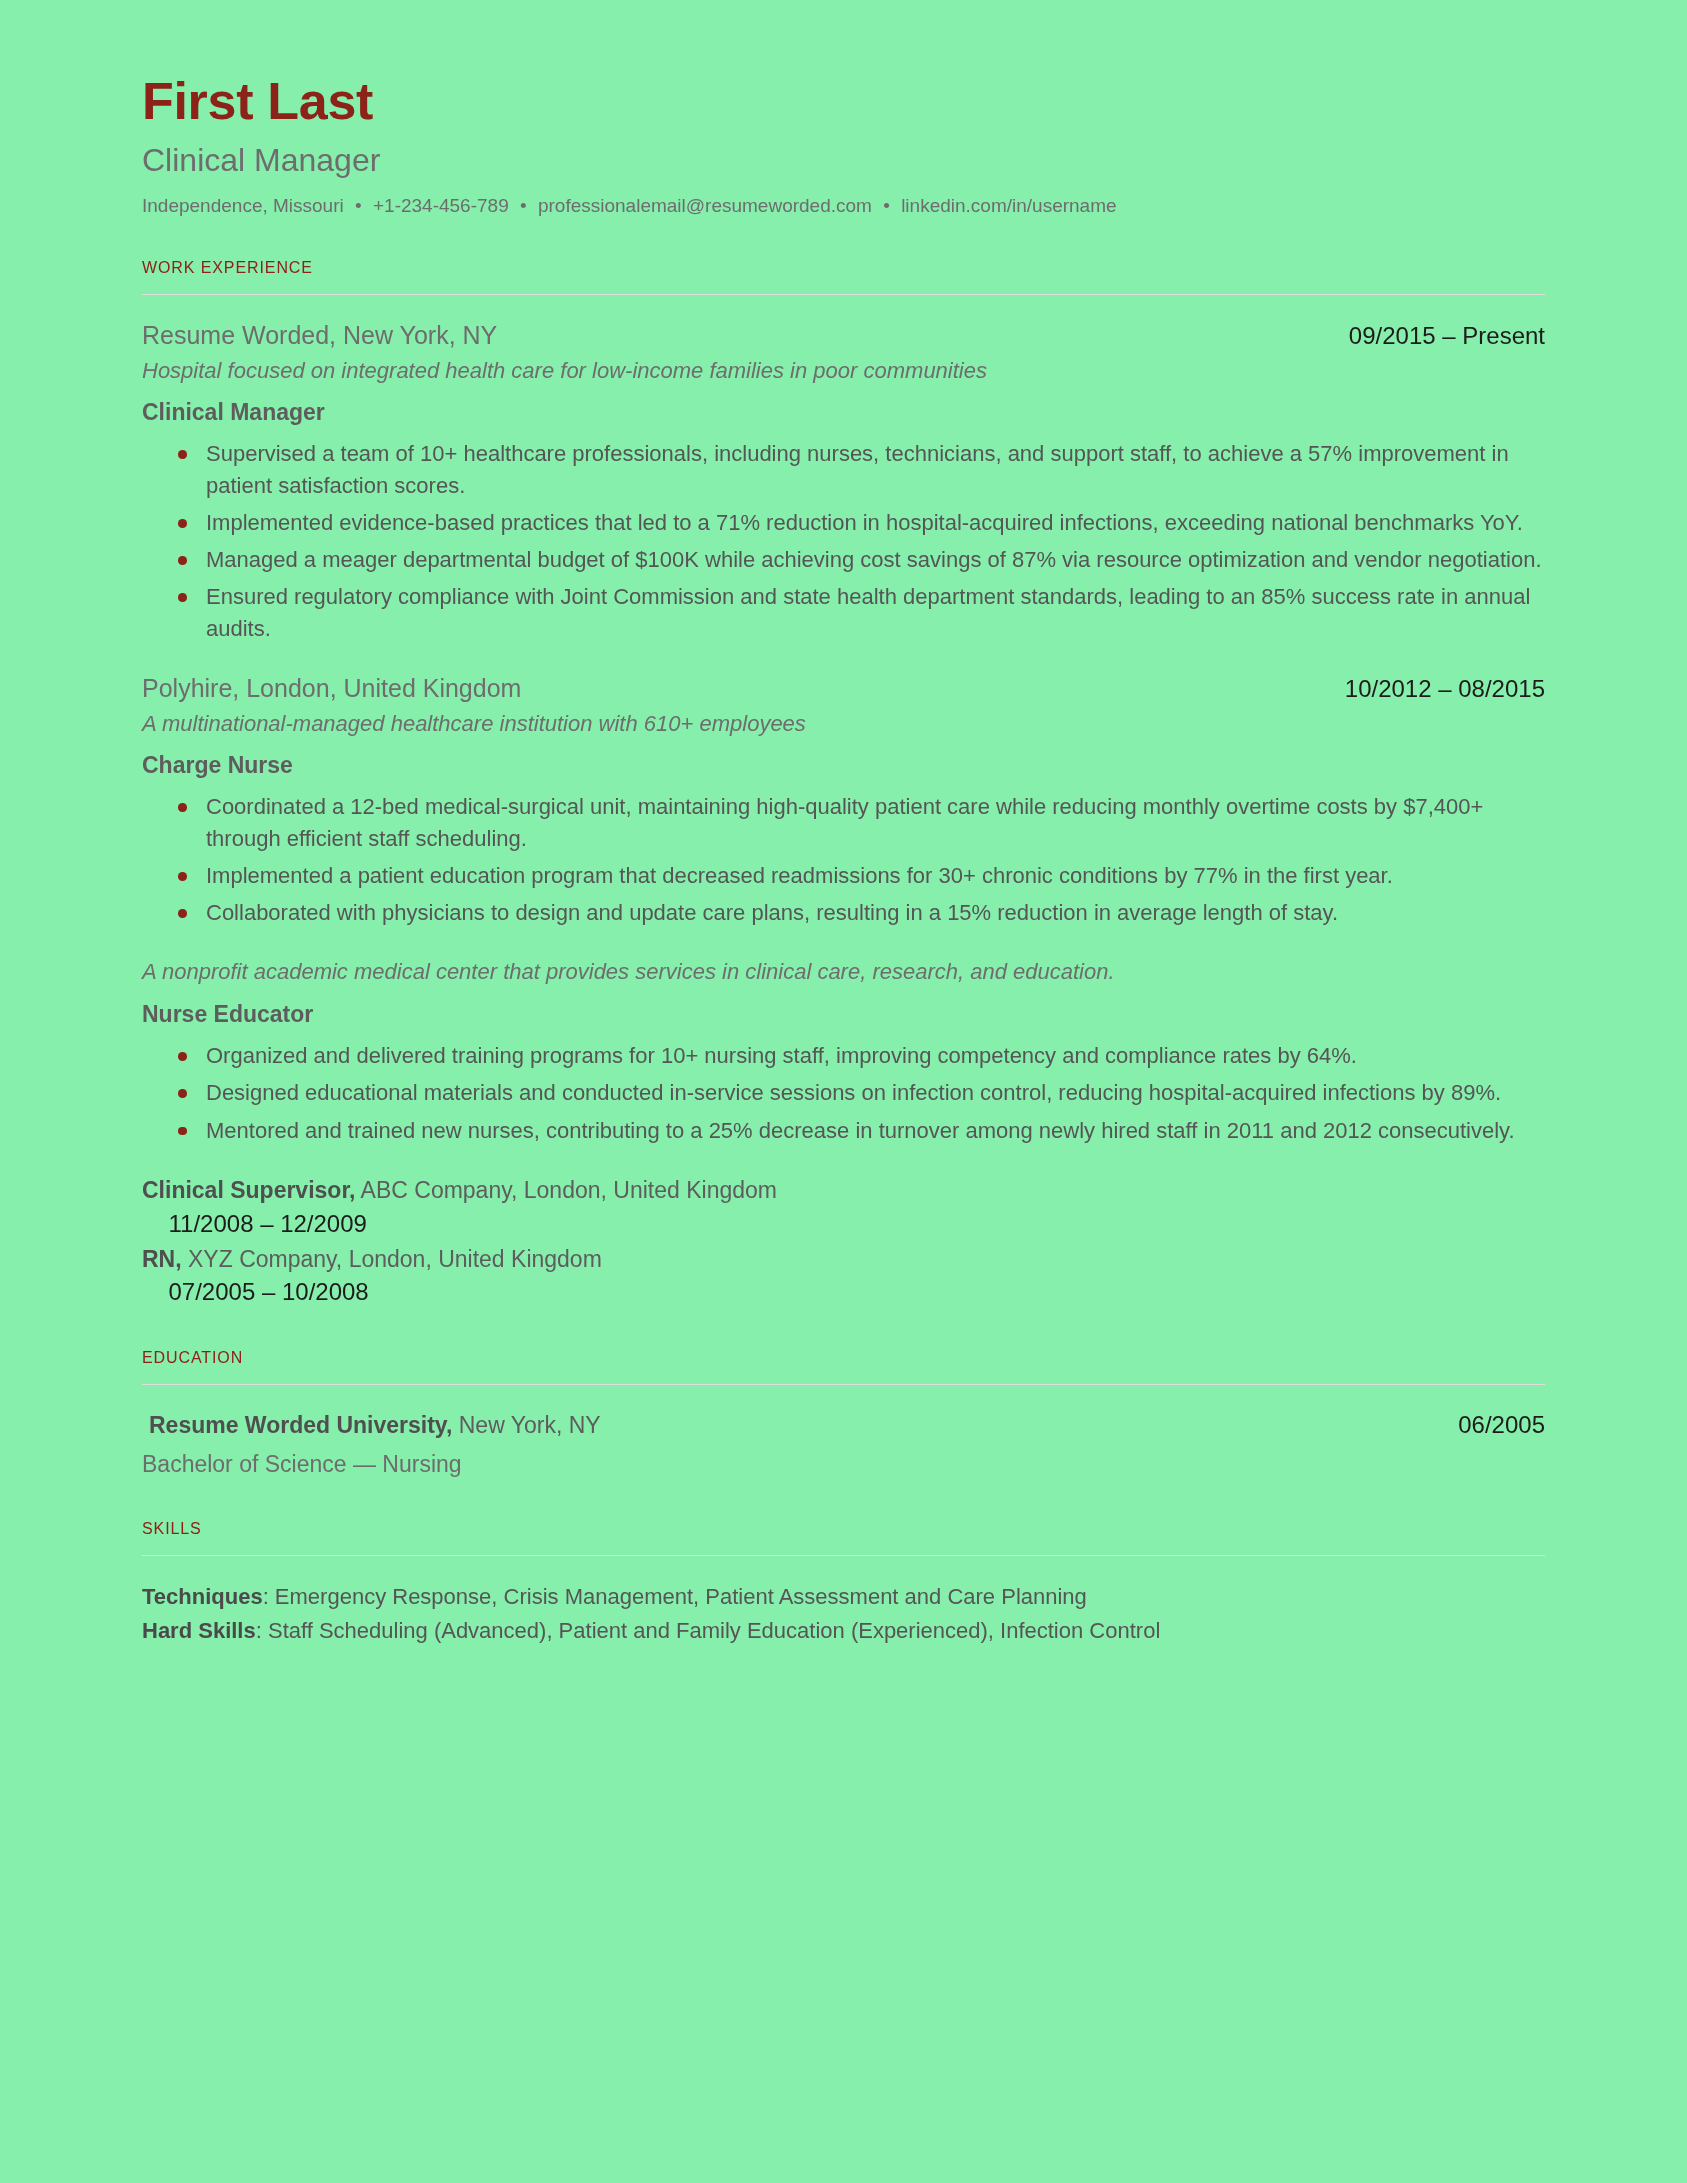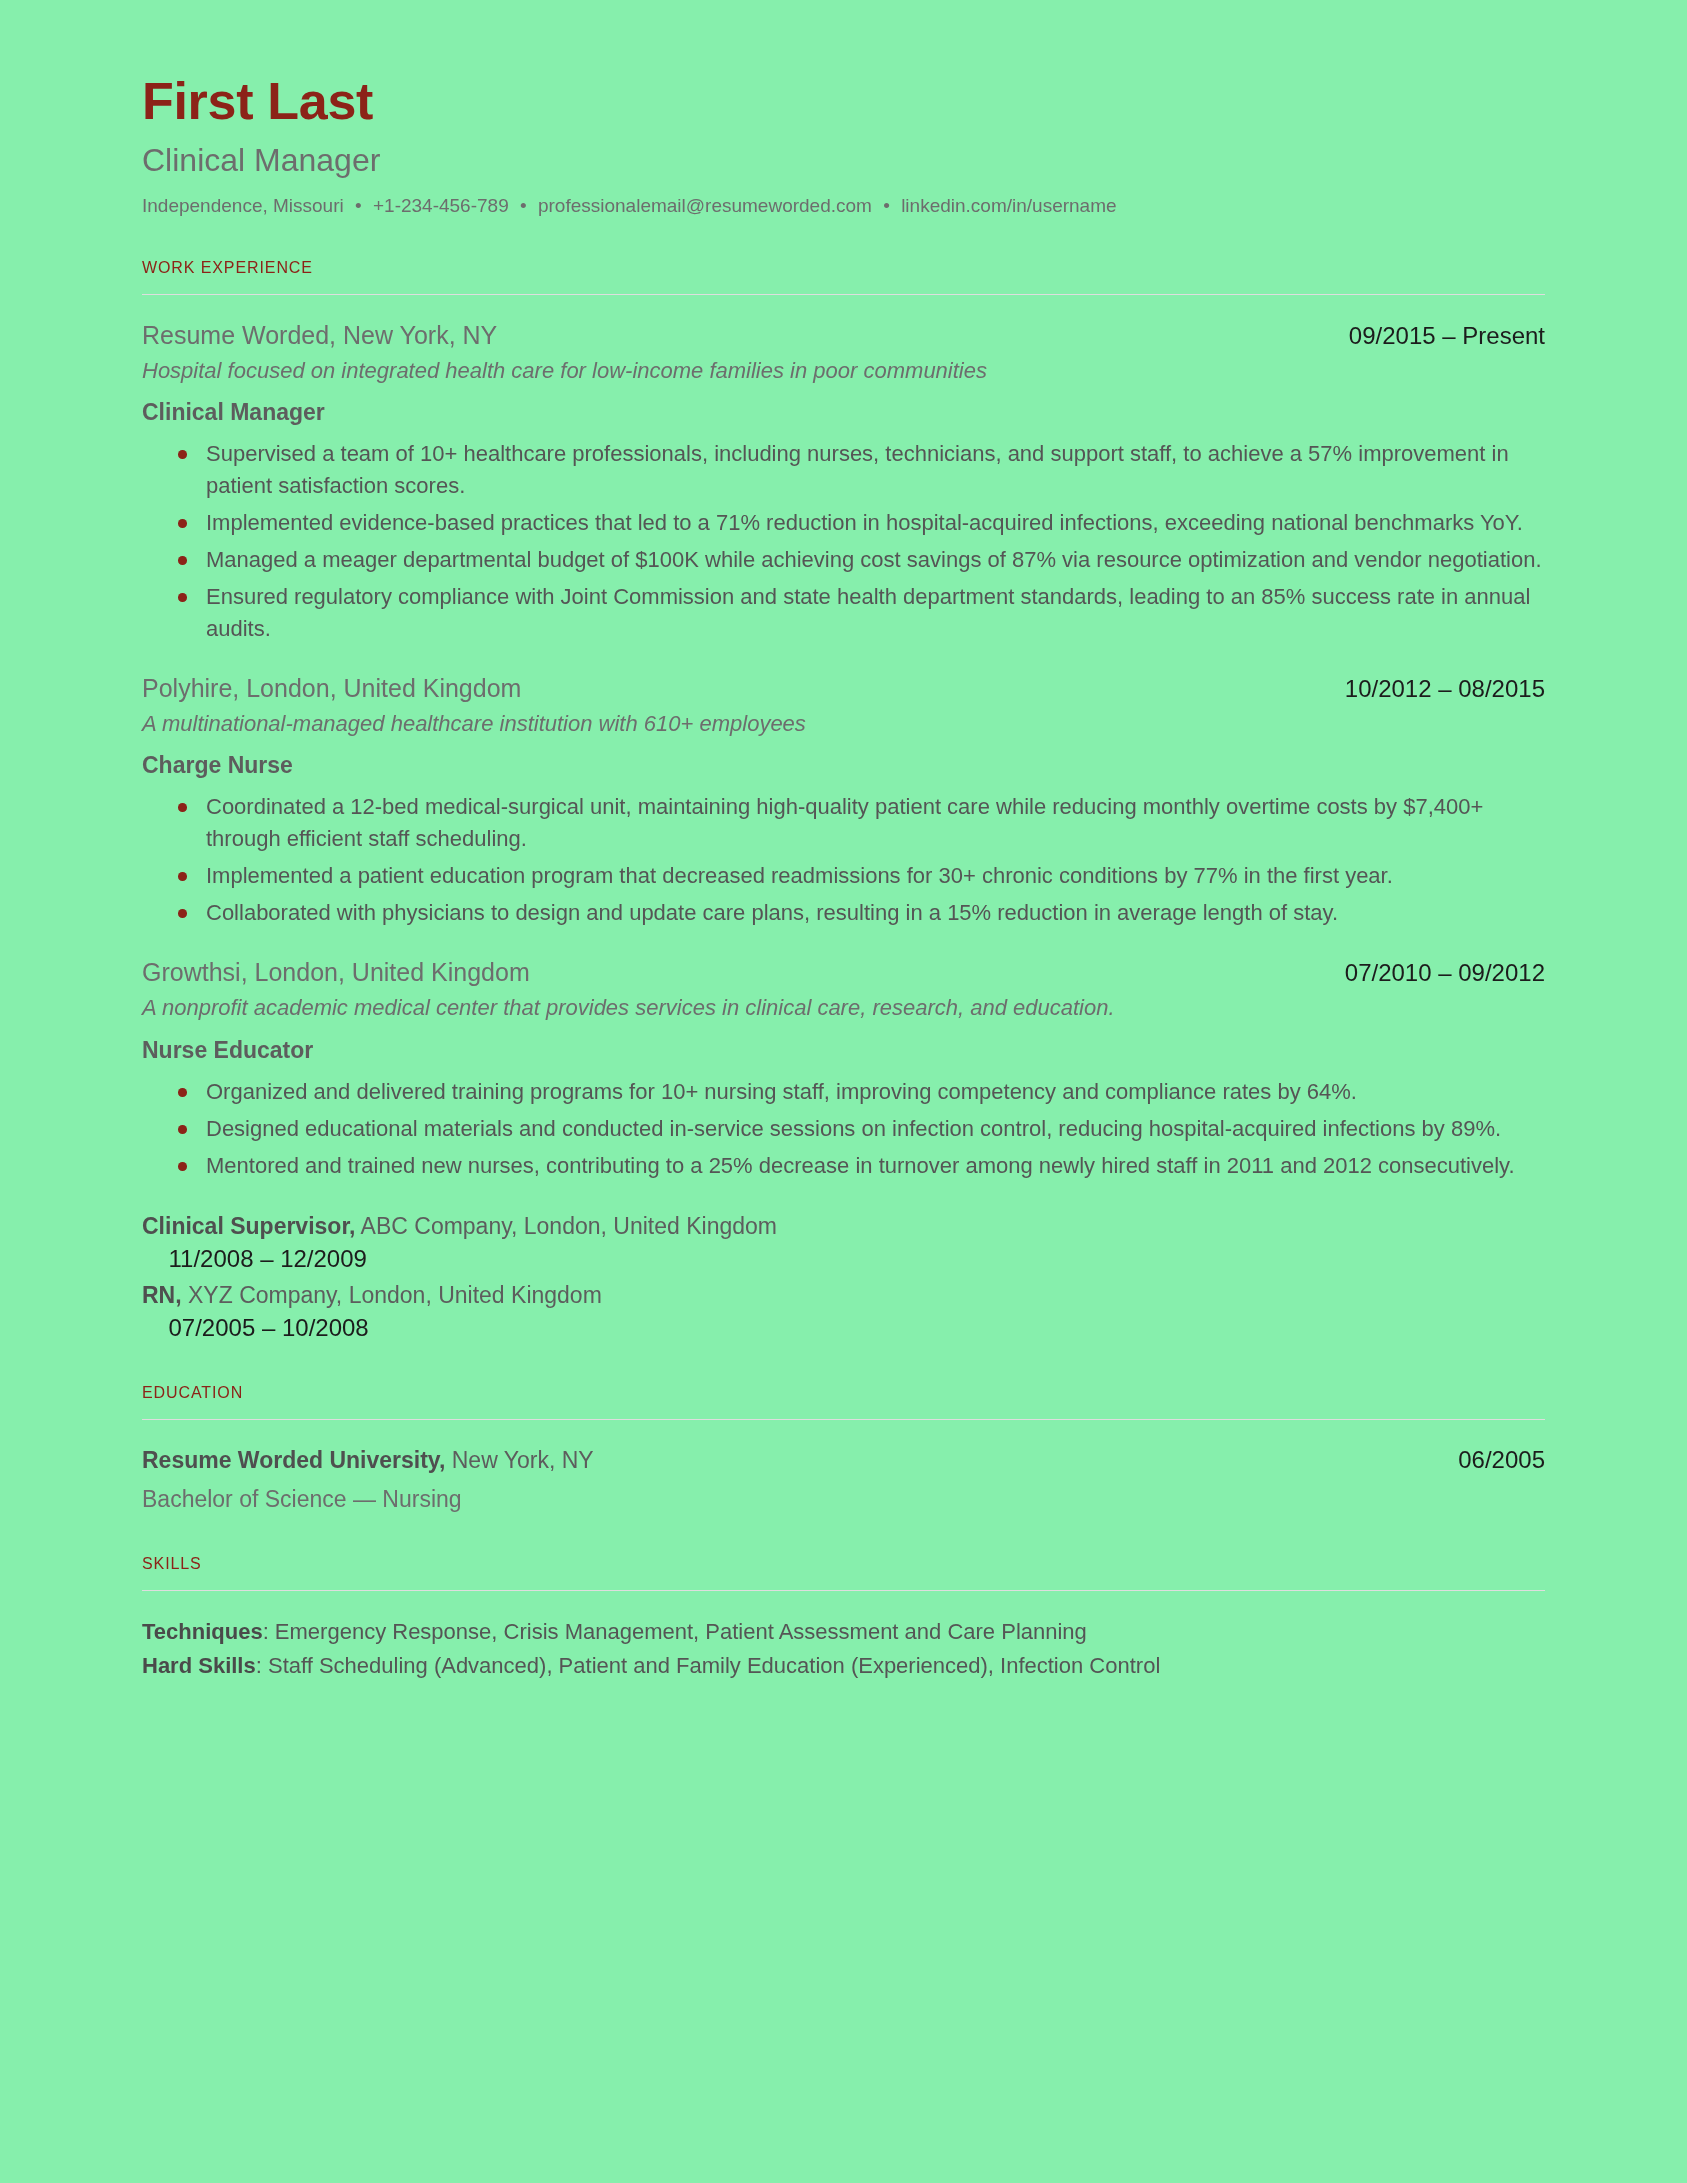--- a/index.html
+++ b/index.html
@@ -248,10 +248,6 @@
     </div>
 
     <div class="entry">
-      <div class="entry-top">
-        <div class="entry-company">Growthsi, London, United Kingdom</div>
-        <div class="entry-dates">07/2010 – 09/2012</div>
-      </div>
       <div class="entry-desc">A nonprofit academic medical center that provides services in clinical care, research, and education.</div>
       <div class="entry-role">Nurse Educator</div>
       <ul class="bullets">

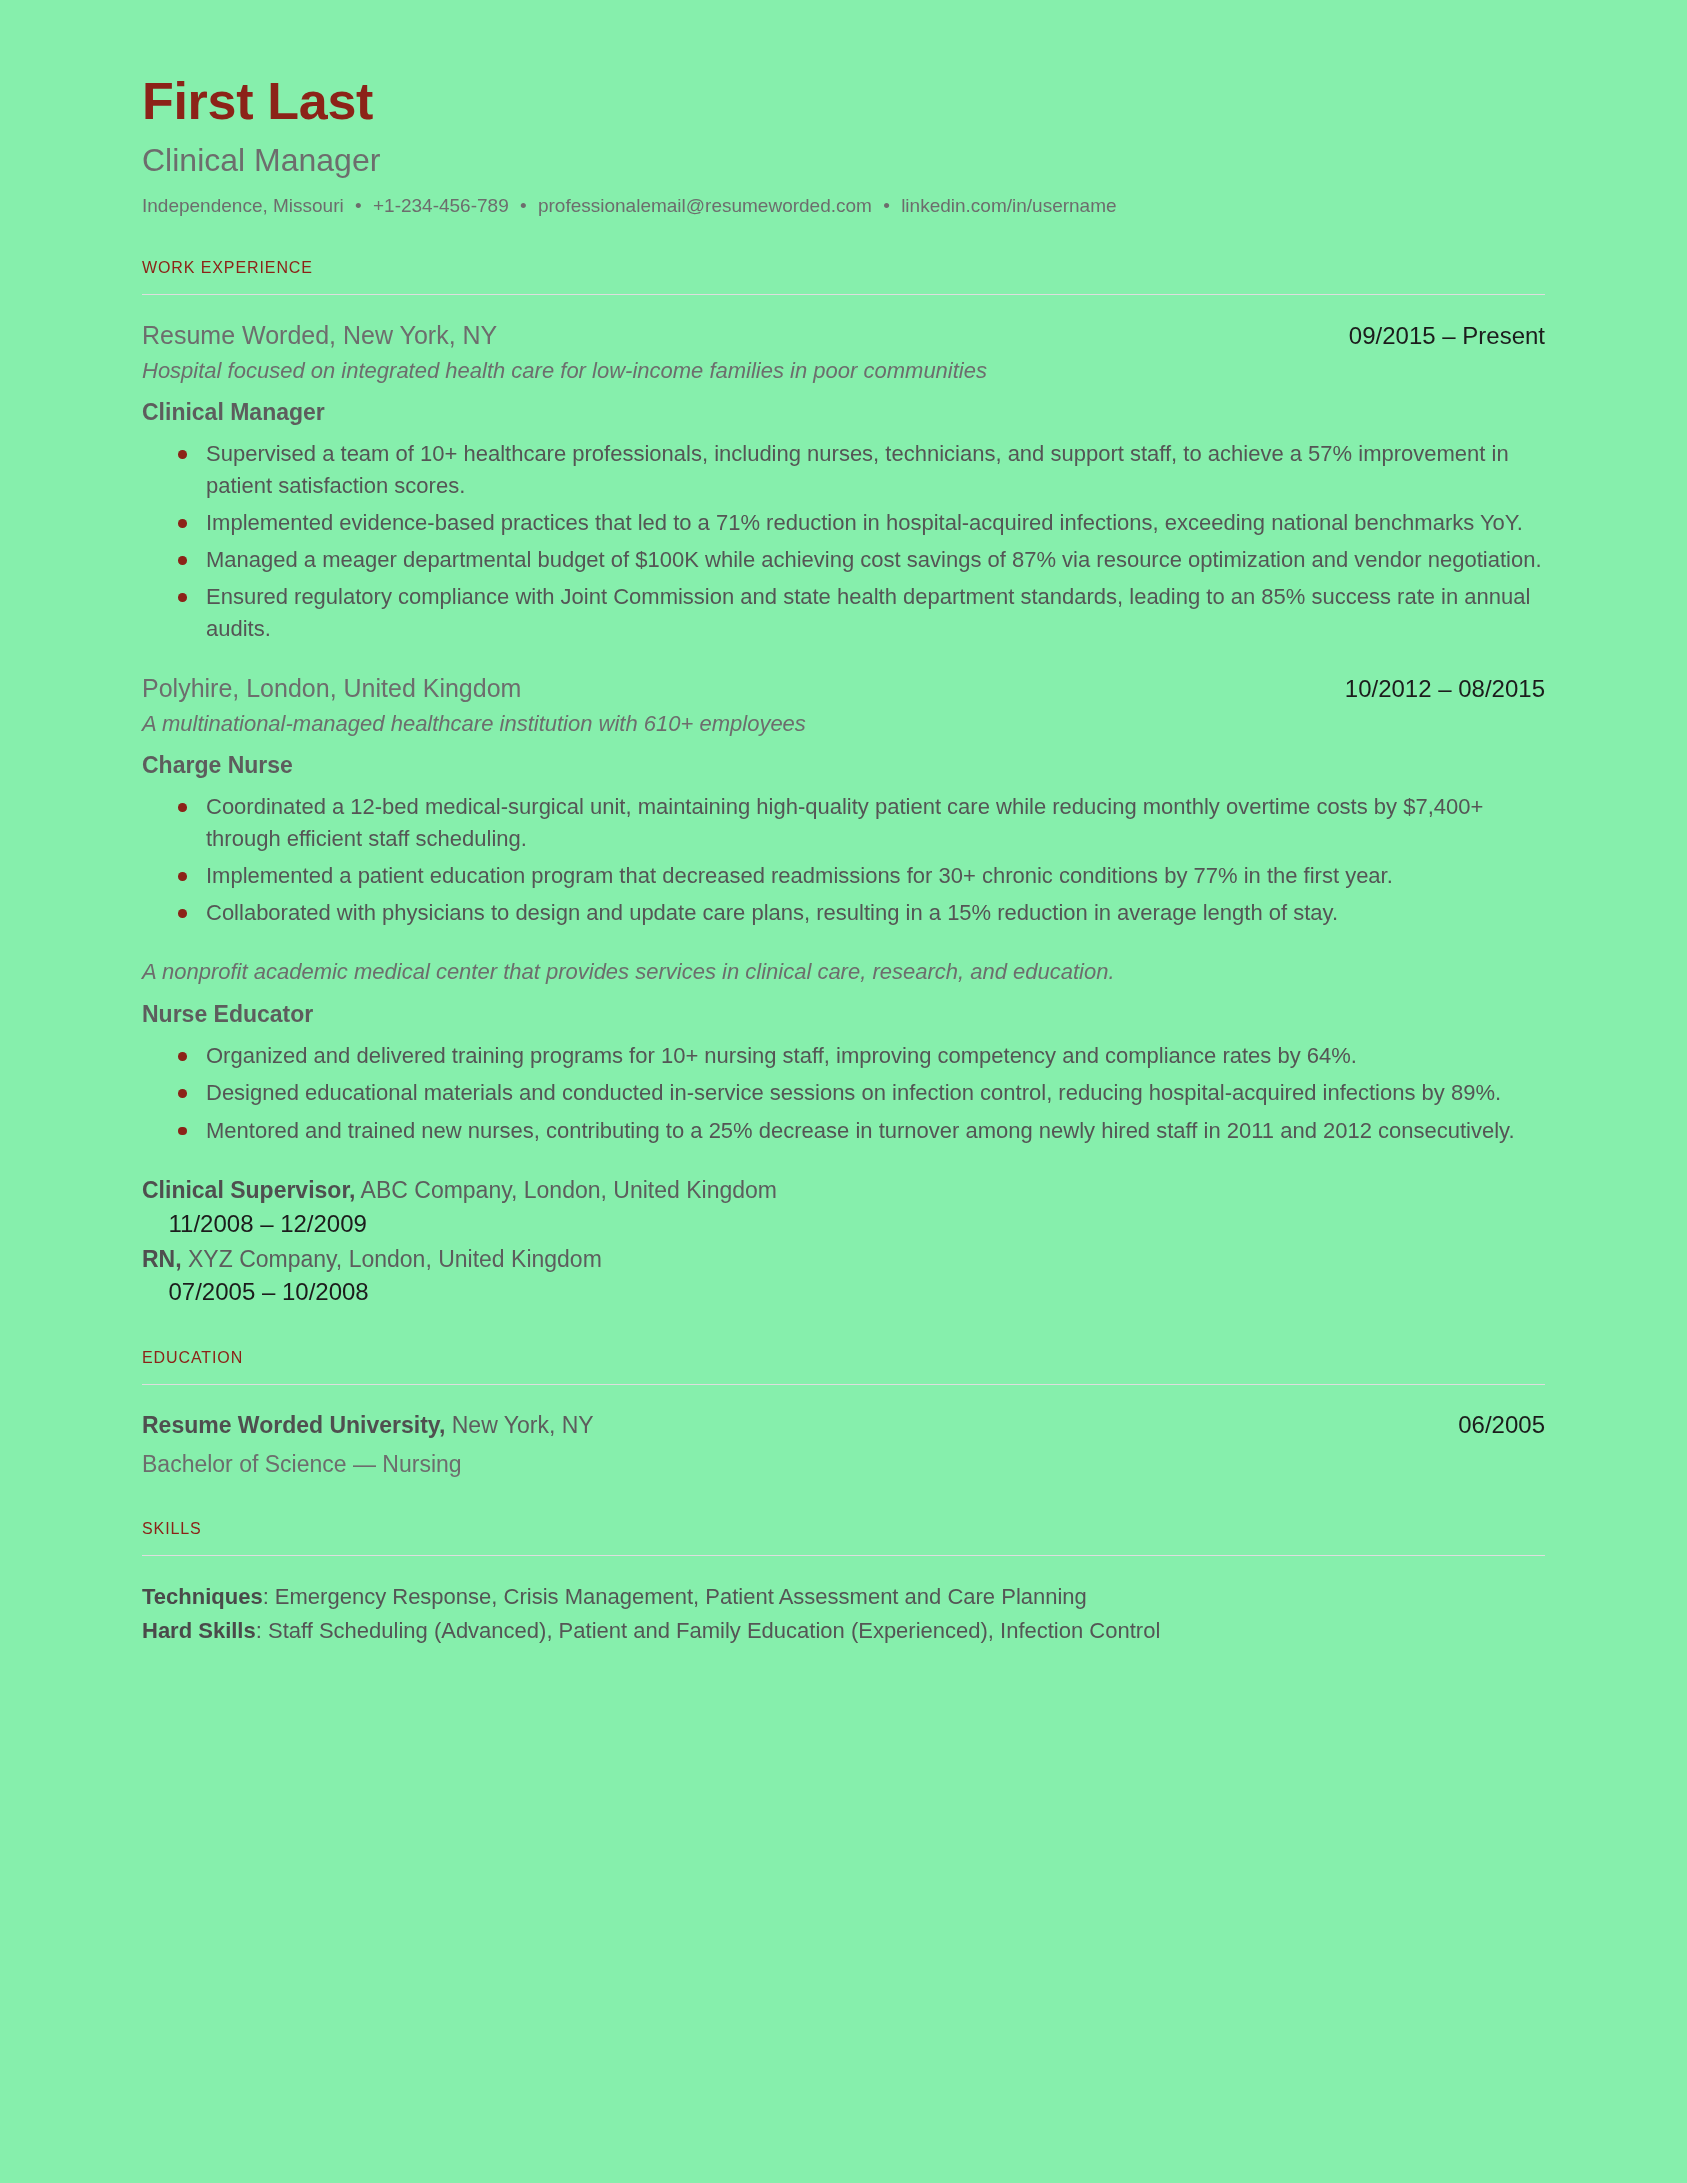--- a/index.html
+++ b/index.html
@@ -160,6 +160,7 @@
     display: flex;
     justify-content: space-between;
     align-items: baseline;
+    margin-left: 7px;
   }
   .edu-school {
     font-size: 23px;

